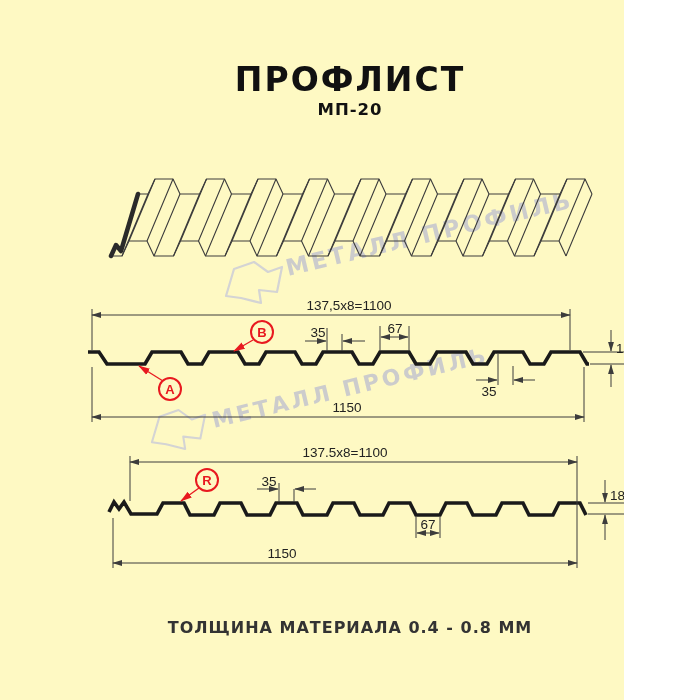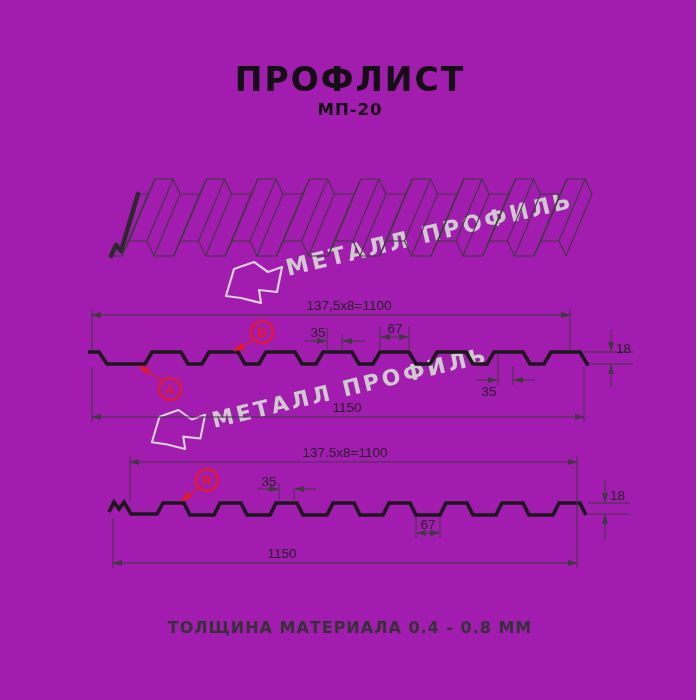--- a/index.html
+++ b/index.html
@@ -3,7 +3,7 @@
 <meta charset="utf-8">
 <style>
   html,body{margin:0;padding:0;background:#ffffff;}
-  .page{position:relative;width:696px;height:700px;background:#a21caf;overflow:hidden;
+  .page{position:relative;width:624px;height:700px;background:#fef9c3;overflow:hidden;
         font-family:"Liberation Sans", sans-serif;}
   svg{display:block;}
   text{font-family:"Liberation Sans", sans-serif;}

